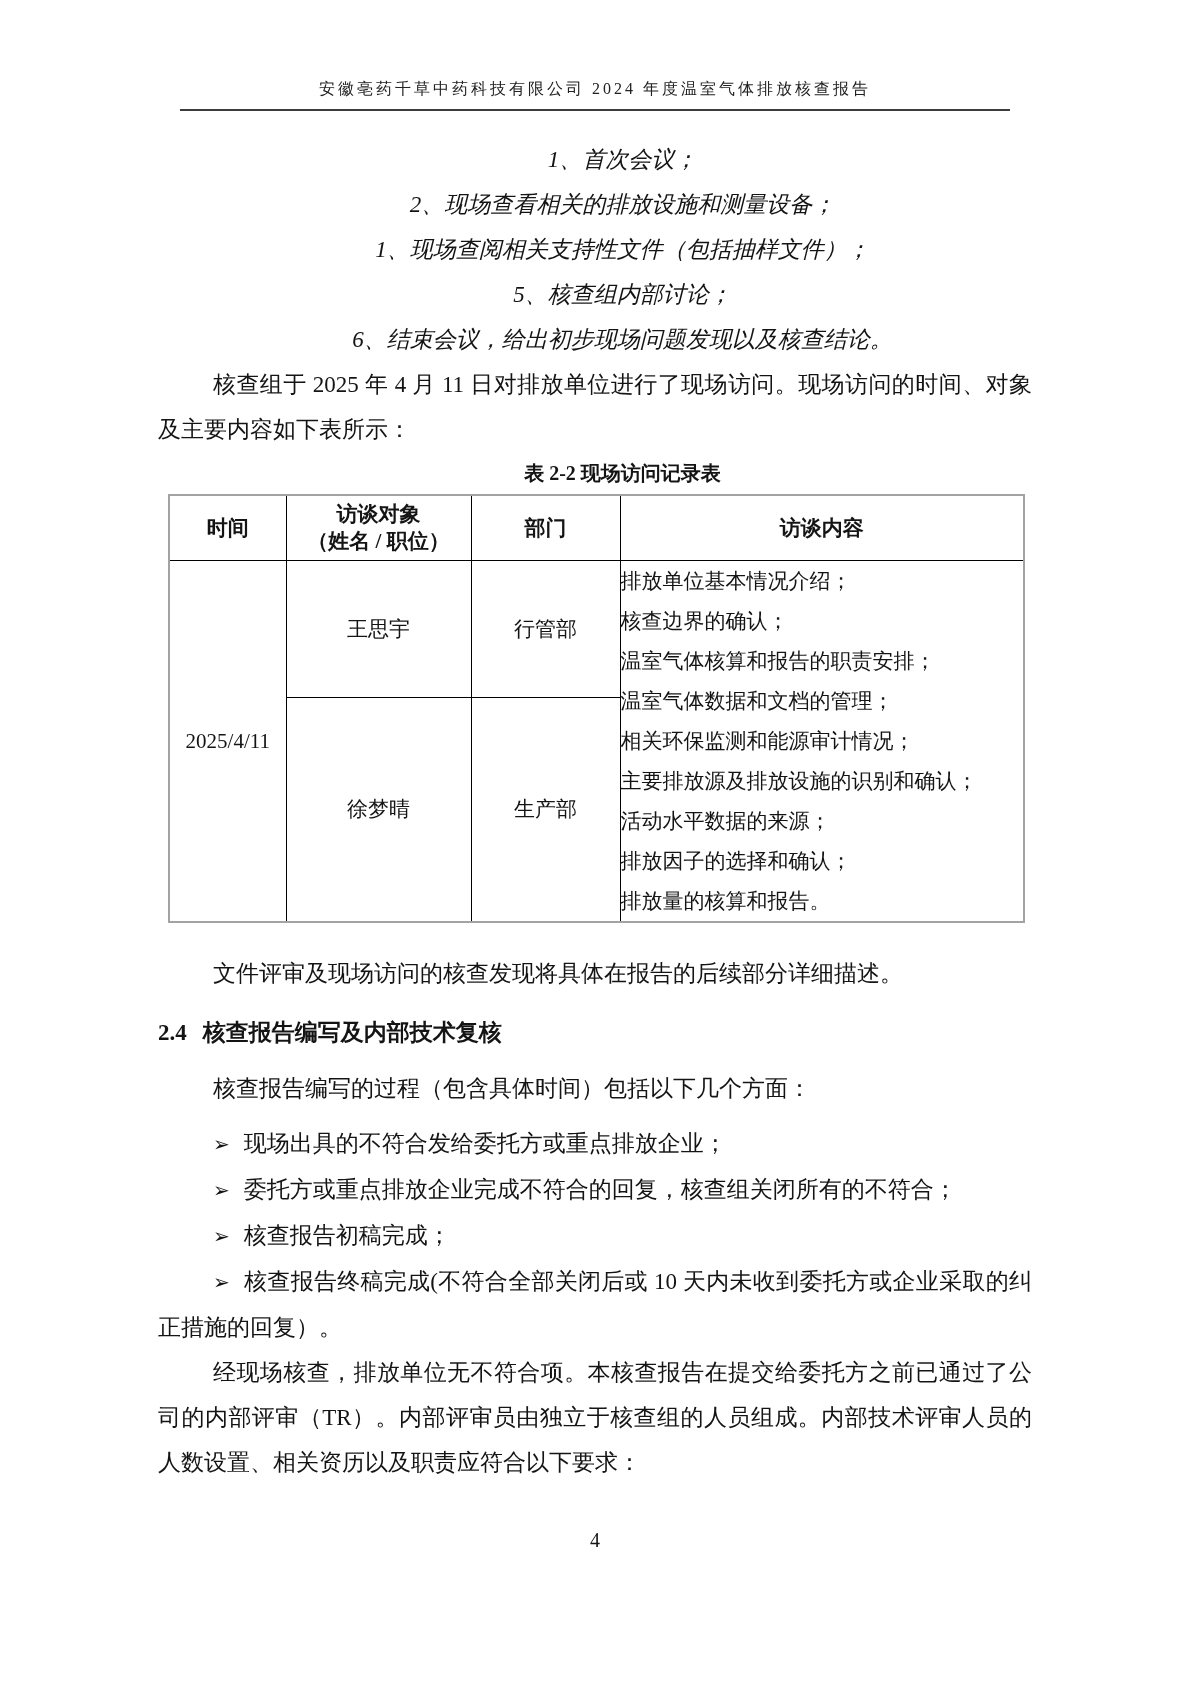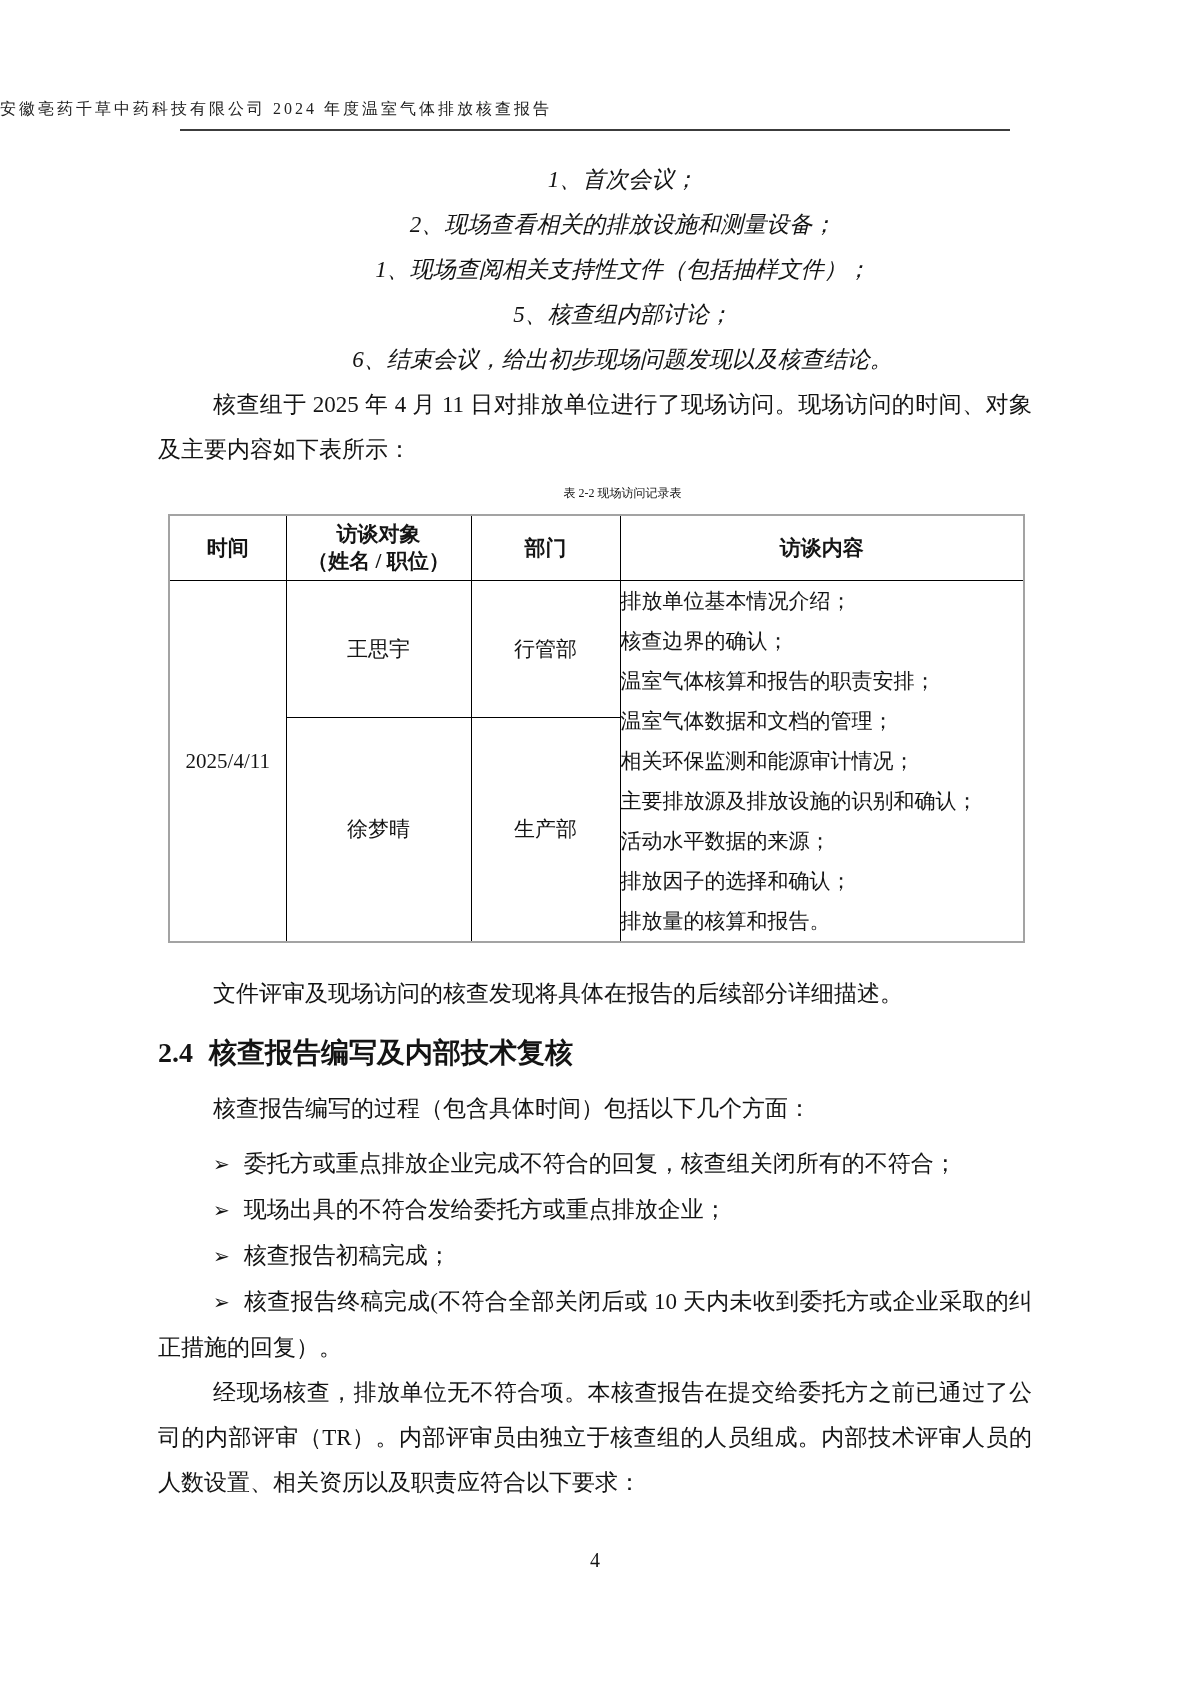--- a/index.html
+++ b/index.html
@@ -15,7 +15,8 @@
   }
   
   .doc-header {
-    padding-top: 98px;
+    padding-top: 78px;
+    text-align: center;
     font-size: 16px;
     letter-spacing: 3px;
     color: #222;

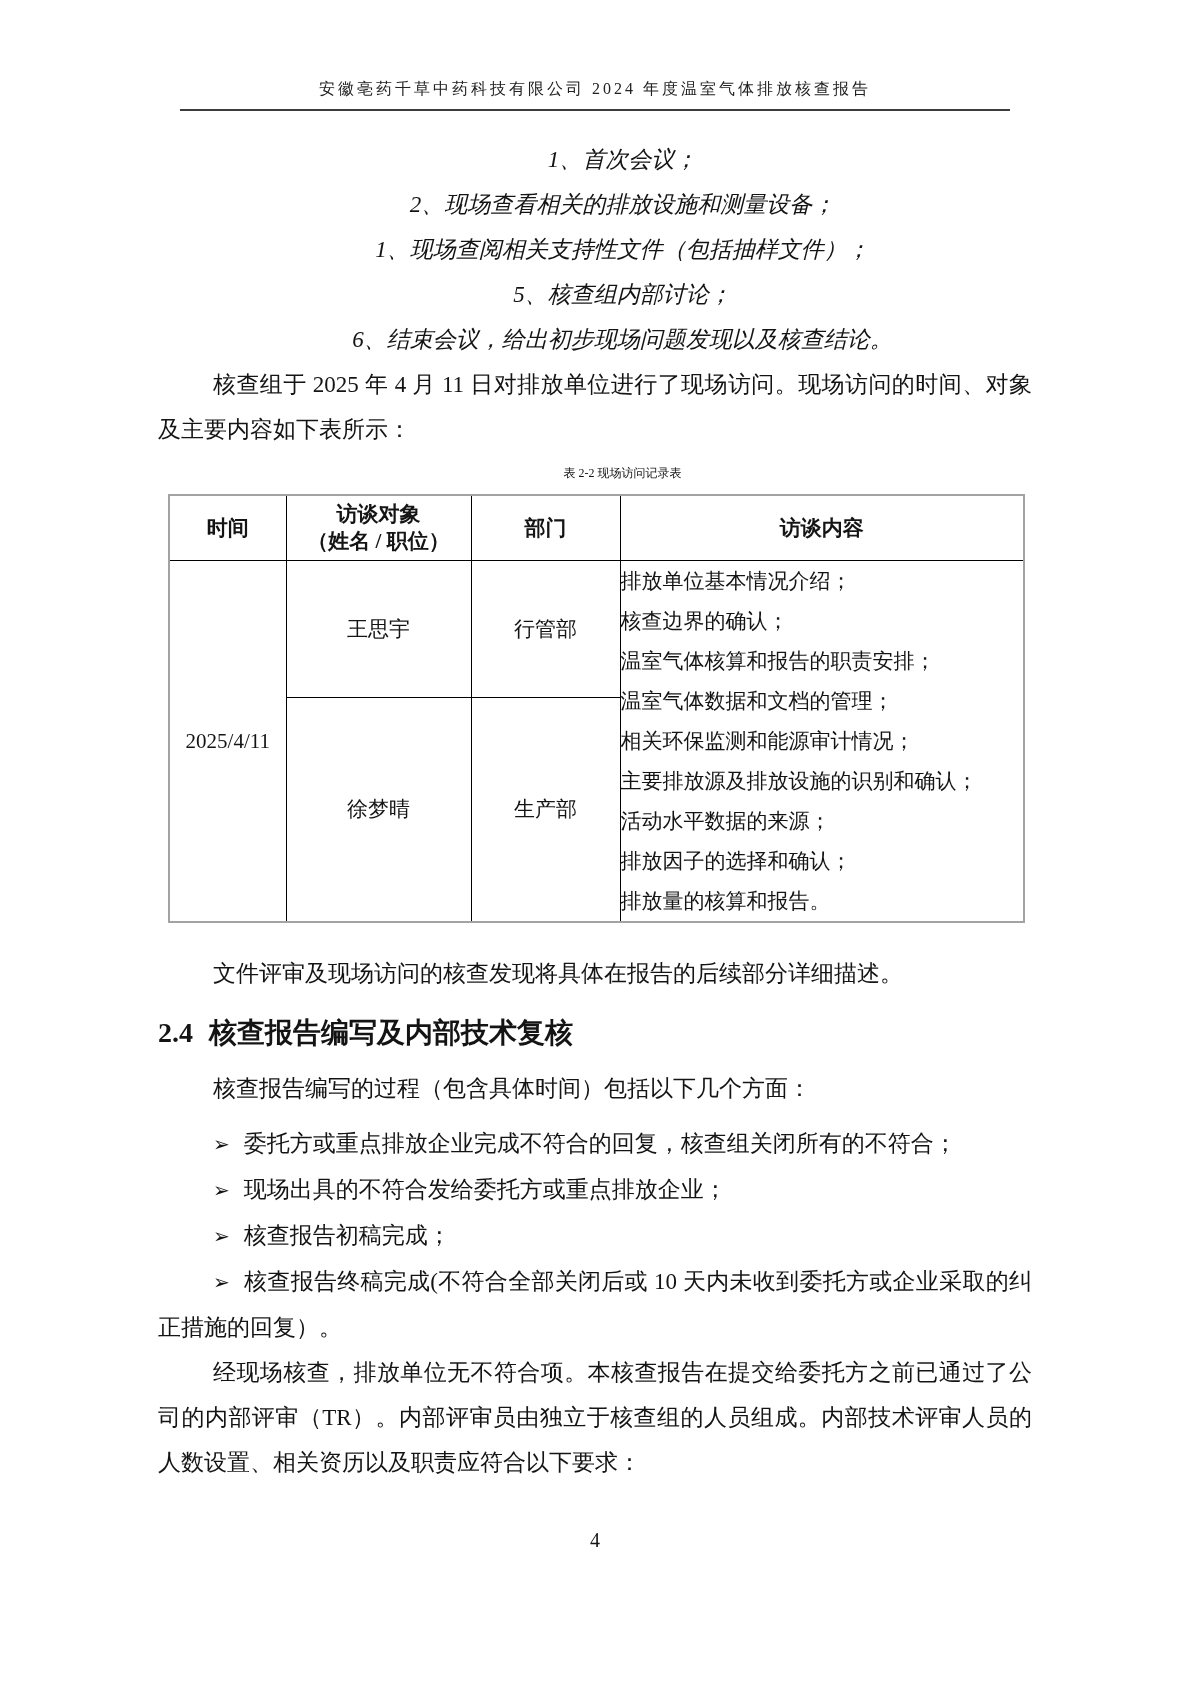--- a/index.html
+++ b/index.html
@@ -39,8 +39,8 @@
   .table-caption {
     text-indent: 0;
     text-align: center;
-    font-weight: 400;
-    font-size: 12px;
+    font-weight: 700;
+    font-size: 20px;
     line-height: 42px;
     margin: 2px 0 8px 0;
   }

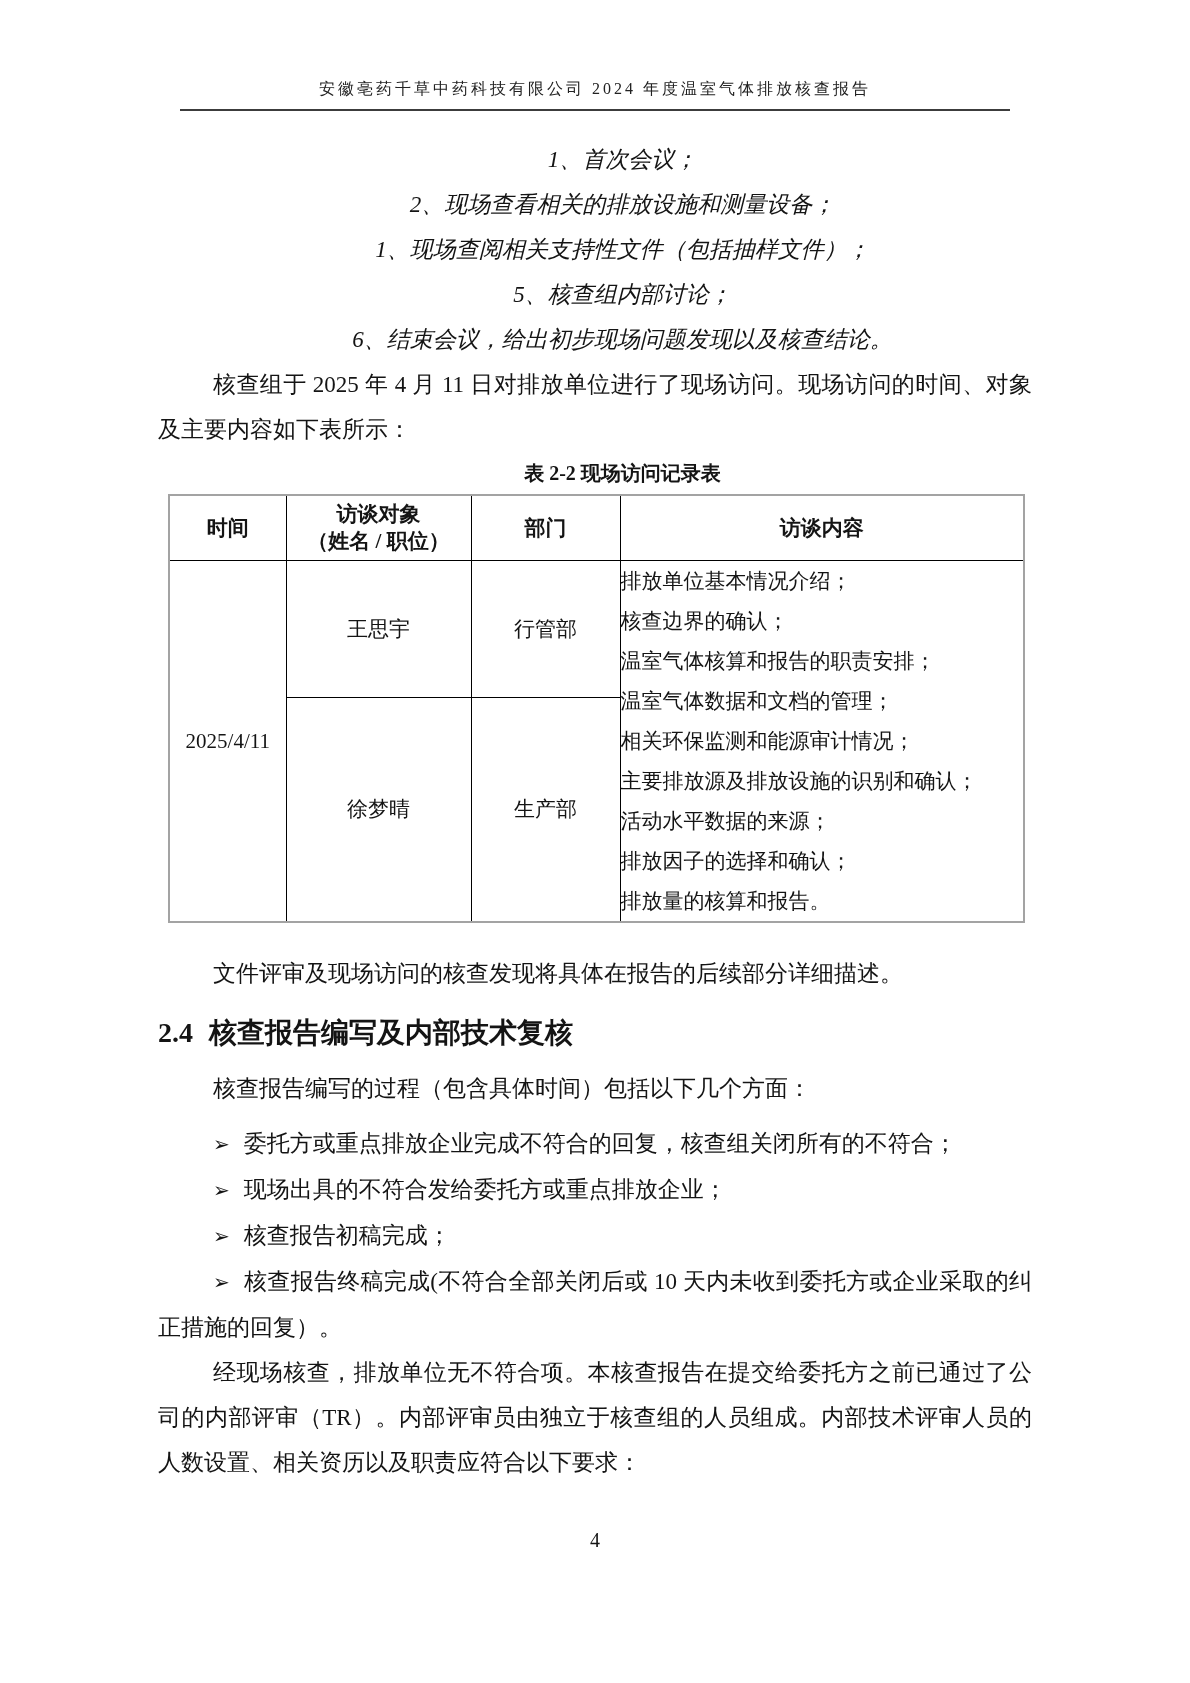--- a/index.html
+++ b/index.html
@@ -87,7 +87,7 @@
   p.post-table { margin-top: 28px; }
   h2.section-heading {
     margin: 12px 0 0 0;
-    font-size: 28px;
+    font-size: 23px;
     line-height: 50px;
     font-weight: 700;
     text-align: left;

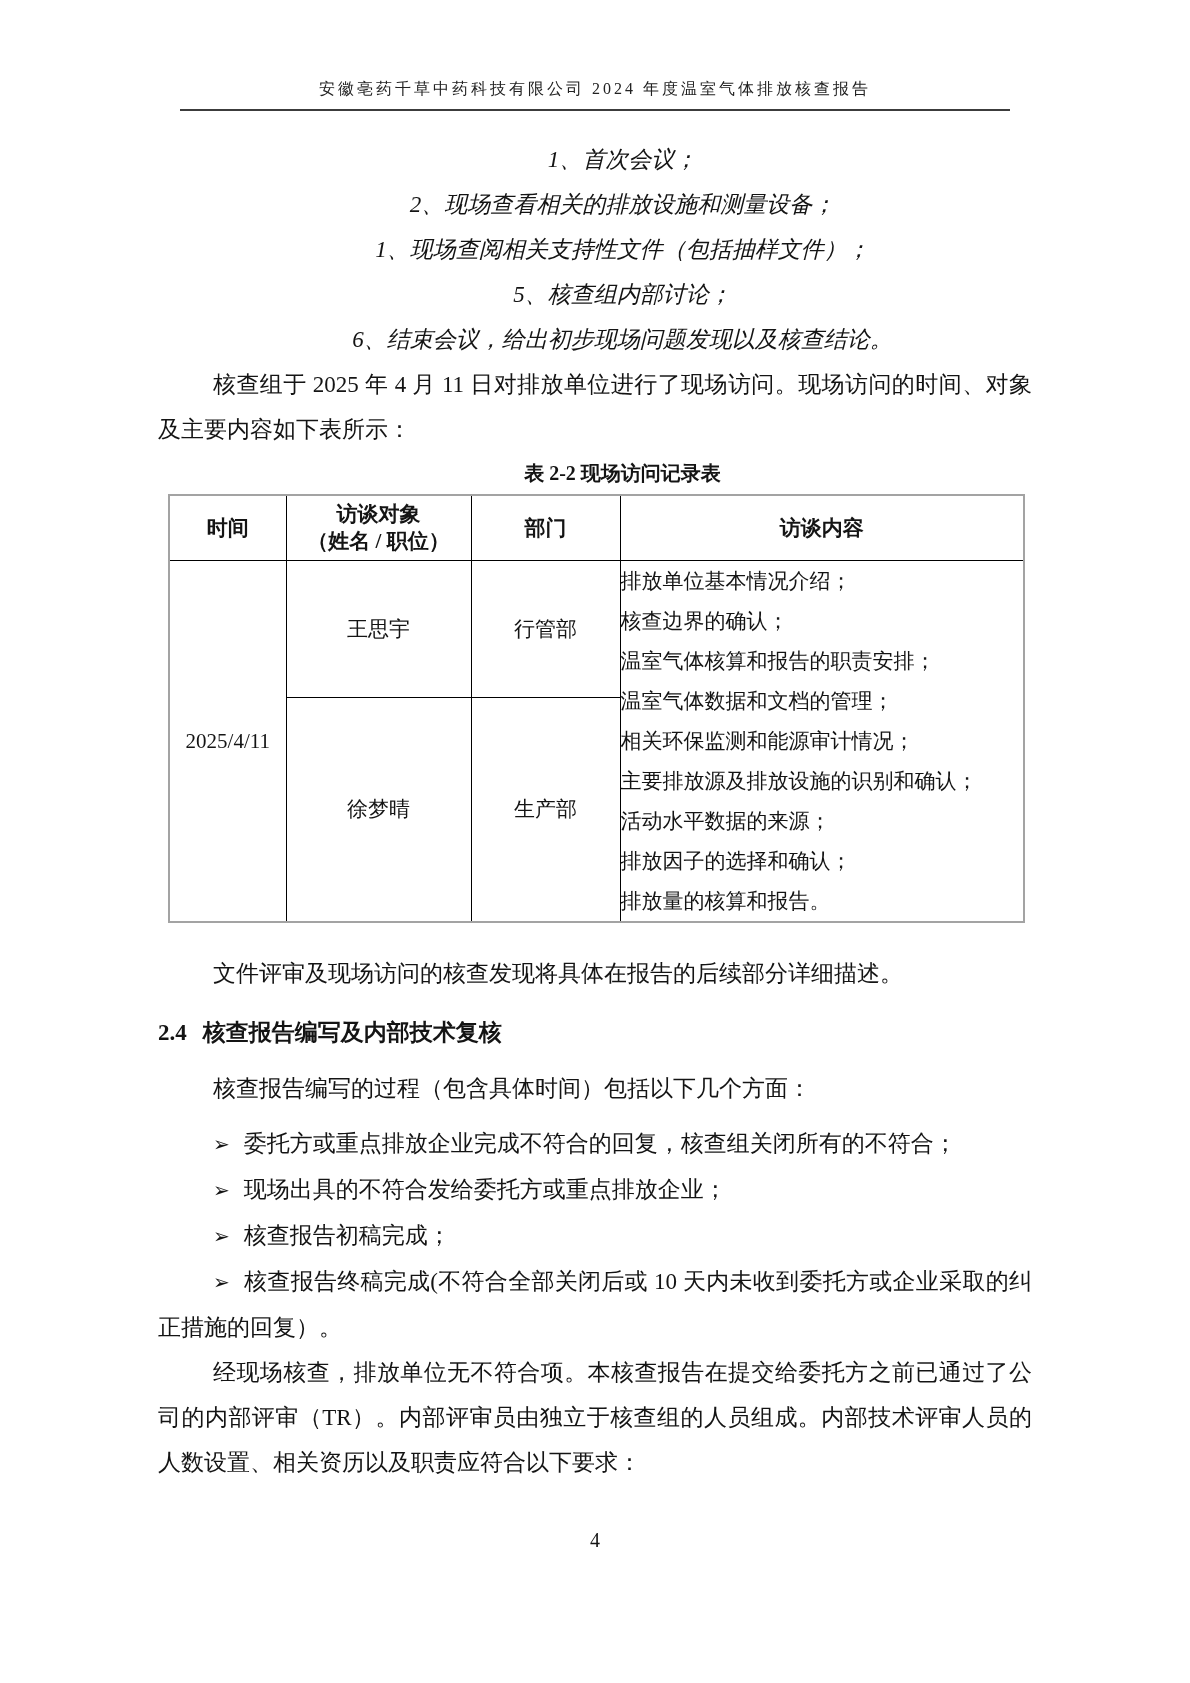--- a/index.html
+++ b/index.html
@@ -177,8 +177,8 @@
     <p class="intro">核查报告编写的过程（包含具体时间）包括以下几个方面：</p>
 
     <div class="bullets">
+      <p><span class="bullet-arrow">➢</span><span>现场出具的不符合发给委托方或重点排放企业；</span></p>
       <p><span class="bullet-arrow">➢</span><span>委托方或重点排放企业完成不符合的回复，核查组关闭所有的不符合；</span></p>
-      <p><span class="bullet-arrow">➢</span><span>现场出具的不符合发给委托方或重点排放企业；</span></p>
       <p><span class="bullet-arrow">➢</span><span>核查报告初稿完成；</span></p>
       <p><span class="bullet-arrow">➢</span><span>核查报告终稿完成(不符合全部关闭后或 10 天内未收到委托方或企业采取的纠正措施的回复）。</span></p>
     </div>

